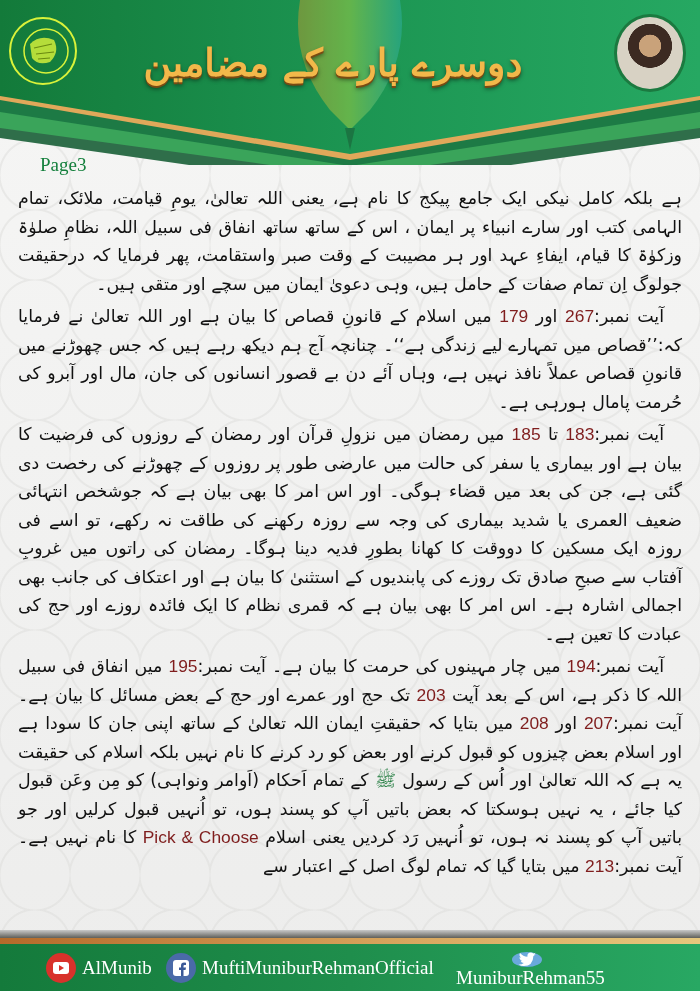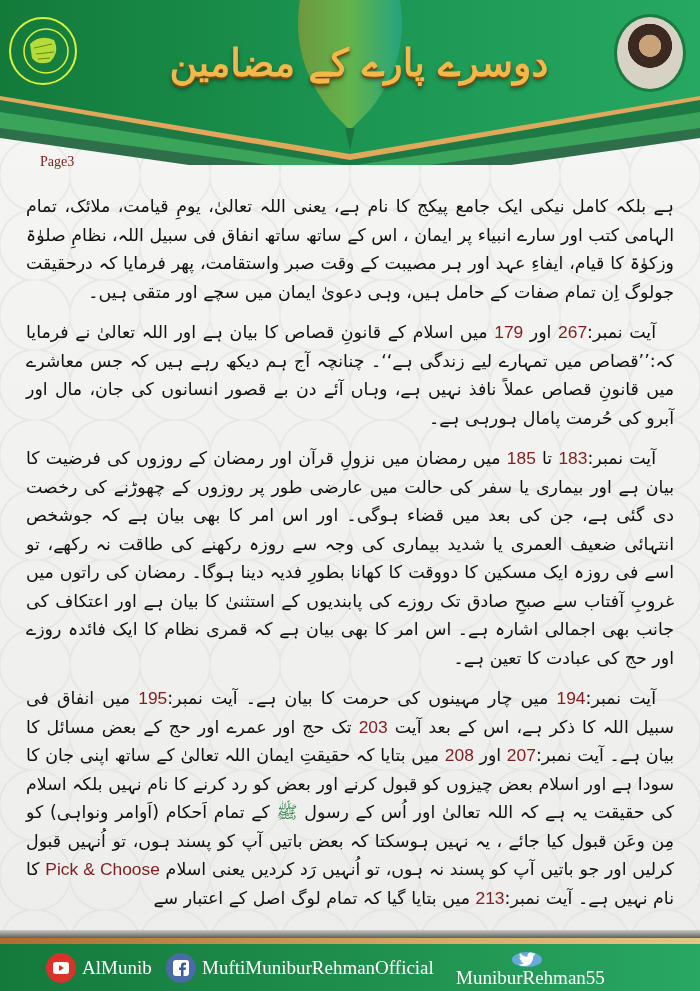--- a/index.html
+++ b/index.html
@@ -29,7 +29,7 @@
     background: radial-gradient(circle at 50% 40%, #c9a27a 0 20%, #3c2a22 21% 40%, #d8d2c4 41% 100%);
   }
   .title {
-    position: absolute; left: 124px; top: 28px; width: 470px; height: 70px;
+    position: absolute; left: 98px; top: 28px; width: 470px; height: 70px;
     direction: rtl; text-align: center;
     font-family: "DejaVu Serif", serif; font-size: 38px; font-weight: bold;
     color: #f2b84a;

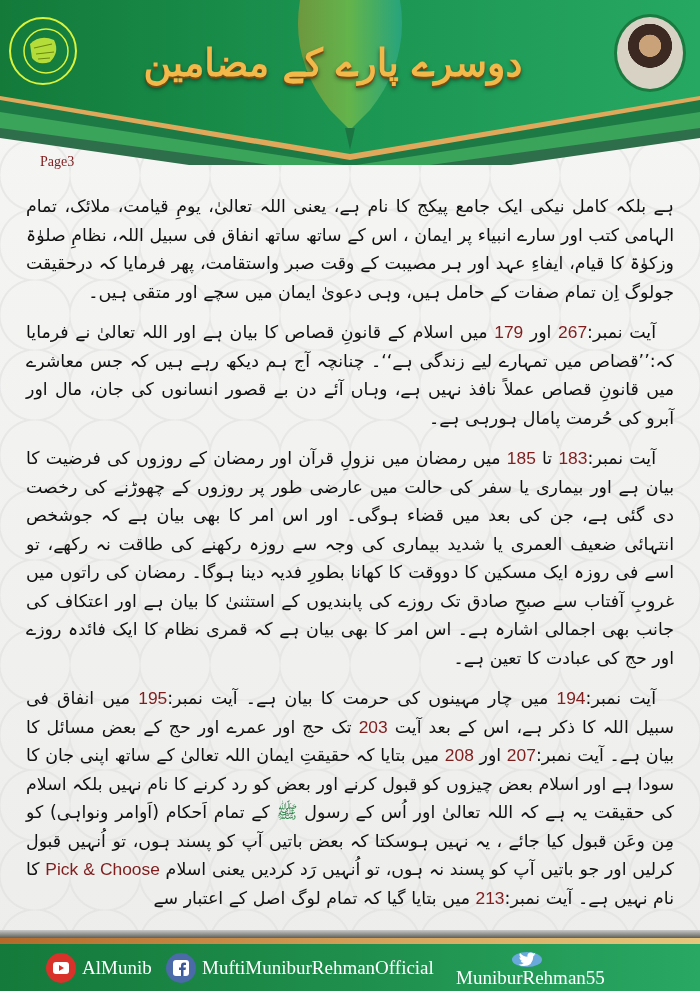--- a/index.html
+++ b/index.html
@@ -38,7 +38,7 @@
   }
   .page-label {
     position: absolute; left: 40px; top: 154px; z-index: 2;
-    font-family: "Liberation Serif", serif; font-size: 14px; color: #7f1d1d;
+    font-family: "Liberation Serif", serif; font-size: 19px; color: #15803d;
   }
   .content {
     position: absolute; left: 14px; top: 180px; width: 672px; z-index: 2;

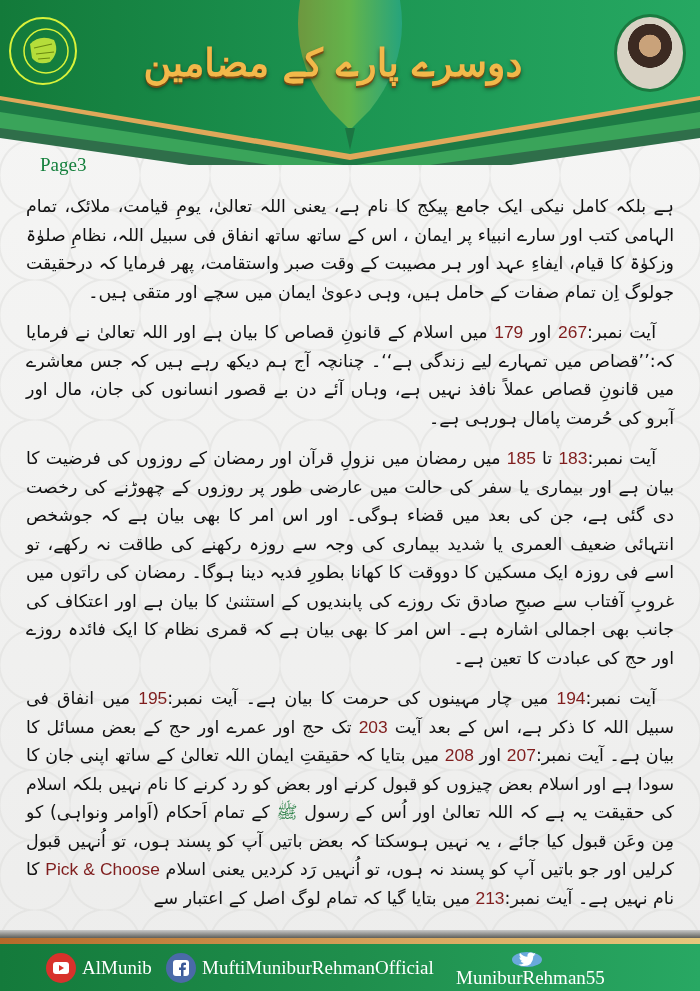--- a/index.html
+++ b/index.html
@@ -46,7 +46,7 @@
     font-family: "DejaVu Sans", sans-serif; font-size: 17.4px; line-height: 28.5px;
     color: #111;
   }
-  .content p { margin: 12px; text-indent: 18px; }
+  .content p { margin: 4px; text-indent: 18px; }
   .content p.first { text-indent: 0; }
   .num { color: #7f1d1d; font-family: "Liberation Sans", sans-serif; }
   .green { color: #1e7a3c; }

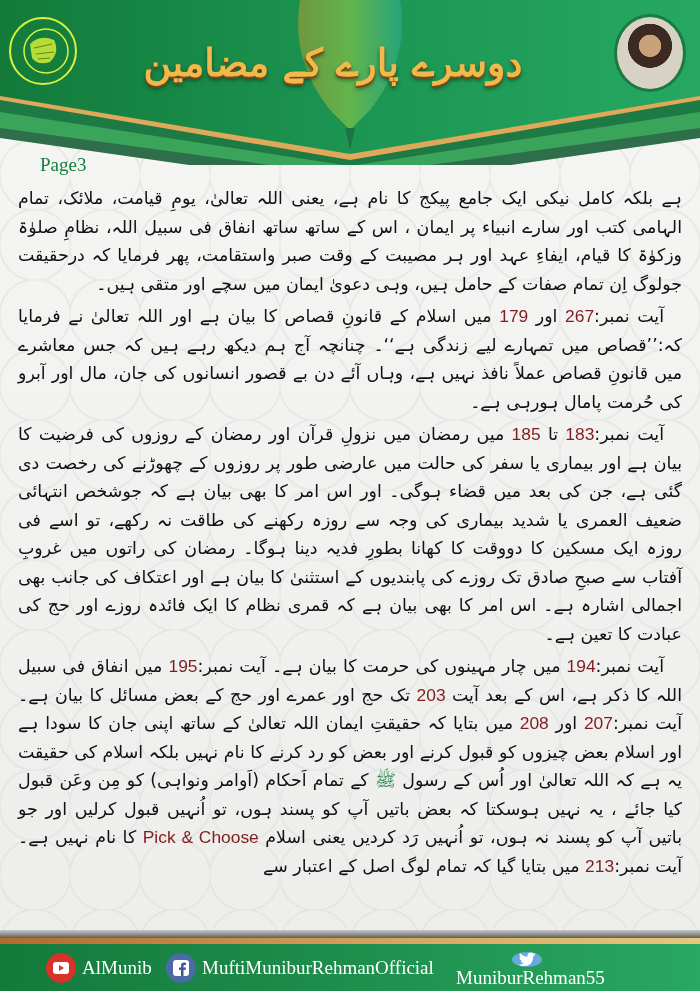--- a/index.html
+++ b/index.html
@@ -112,7 +112,7 @@
 
 <div class="content" id="content">
     <p class="first"><span>ہے بلکہ کامل نیکی ایک جامع پیکج کا نام ہے، یعنی اللہ تعالیٰ، یومِ قیامت، ملائک، تمام الہامی کتب اور سارے انبیاء پر ایمان ، اس کے ساتھ ساتھ انفاق فی سبیل اللہ، نظامِ صلوٰۃ وزکوٰۃ کا قیام، ایفاءِ عہد اور ہر مصیبت کے وقت صبر واستقامت، پھر فرمایا کہ درحقیقت جولوگ اِن تمام صفات کے حامل ہیں، وہی دعویٰ ایمان میں سچے اور متقی ہیں۔</span></p>
-    <p><span>آیت نمبر:</span><span class="num">267</span><span> اور </span><span class="num">179</span><span> میں اسلام کے قانونِ قصاص کا بیان ہے اور اللہ تعالیٰ نے فرمایا کہ:’’قصاص میں تمہارے لیے زندگی ہے‘‘۔ چنانچہ آج ہم دیکھ رہے ہیں کہ جس معاشرے میں قانونِ قصاص عملاً نافذ نہیں ہے، وہاں آئے دن بے قصور انسانوں کی جان، مال اور آبرو کی حُرمت پامال ہورہی ہے۔</span></p>
+    <p><span>آیت نمبر:</span><span class="num">267</span><span> اور </span><span class="num">179</span><span> میں اسلام کے قانونِ قصاص کا بیان ہے اور اللہ تعالیٰ نے فرمایا کہ:’’قصاص میں تمہارے لیے زندگی ہے‘‘۔ چنانچہ آج ہم دیکھ رہے ہیں کہ جس چھوڑنے میں قانونِ قصاص عملاً نافذ نہیں ہے، وہاں آئے دن بے قصور انسانوں کی جان، مال اور آبرو کی حُرمت پامال ہورہی ہے۔</span></p>
     <p><span>آیت نمبر:</span><span class="num">183</span><span> تا </span><span class="num">185</span><span> میں رمضان میں نزولِ قرآن اور رمضان کے روزوں کی فرضیت کا بیان ہے اور بیماری یا سفر کی حالت میں عارضی طور پر روزوں کے چھوڑنے کی رخصت دی گئی ہے، جن کی بعد میں قضاء ہوگی۔ اور اس امر کا بھی بیان ہے کہ جوشخص انتہائی ضعیف العمری یا شدید بیماری کی وجہ سے روزہ رکھنے کی طاقت نہ رکھے، تو اسے فی روزہ ایک مسکین کا دووقت کا کھانا بطورِ فدیہ دینا ہوگا۔ رمضان کی راتوں میں غروبِ آفتاب سے صبحِ صادق تک روزے کی پابندیوں کے استثنیٰ کا بیان ہے اور اعتکاف کی جانب بھی اجمالی اشارہ ہے۔ اس امر کا بھی بیان ہے کہ قمری نظام کا ایک فائدہ روزے اور حج کی عبادت کا تعین ہے۔</span></p>
     <p><span>آیت نمبر:</span><span class="num">194</span><span> میں چار مہینوں کی حرمت کا بیان ہے۔ آیت نمبر:</span><span class="num">195</span><span> میں انفاق فی سبیل اللہ کا ذکر ہے، اس کے بعد آیت </span><span class="num">203</span><span> تک حج اور عمرے اور حج کے بعض مسائل کا بیان ہے۔ آیت نمبر:</span><span class="num">207</span><span> اور </span><span class="num">208</span><span> میں بتایا کہ حقیقتِ ایمان اللہ تعالیٰ کے ساتھ اپنی جان کا سودا ہے اور اسلام بعض چیزوں کو قبول کرنے اور بعض کو رد کرنے کا نام نہیں بلکہ اسلام کی حقیقت یہ ہے کہ اللہ تعالیٰ اور اُس کے رسول </span><span class="green">ﷺ</span><span> کے تمام اَحکام (اَوامر ونواہی) کو مِن وعَن قبول کیا جائے ، یہ نہیں ہوسکتا کہ بعض باتیں آپ کو پسند ہوں، تو اُنہیں قبول کرلیں اور جو باتیں آپ کو پسند نہ ہوں، تو اُنہیں رَد کردیں یعنی اسلام </span><span class="num">Pick &amp; Choose</span><span> کا نام نہیں ہے۔ آیت نمبر:</span><span class="num">213</span><span> میں بتایا گیا کہ تمام لوگ اصل کے اعتبار سے</span></p>
   </div>

